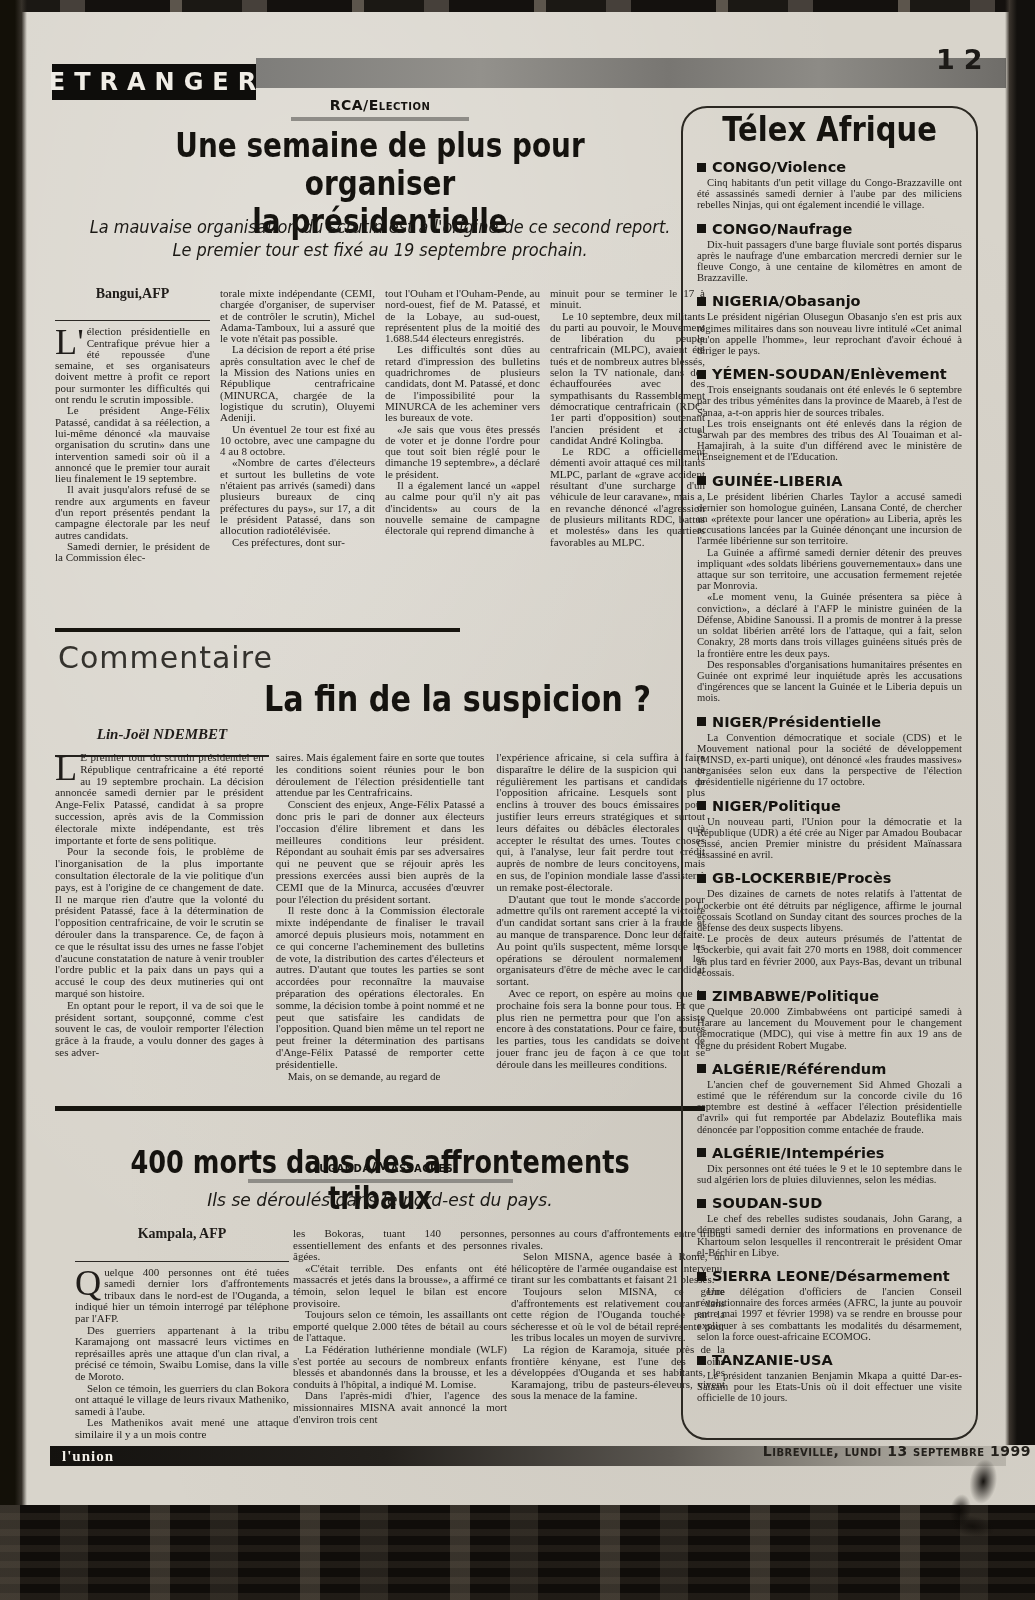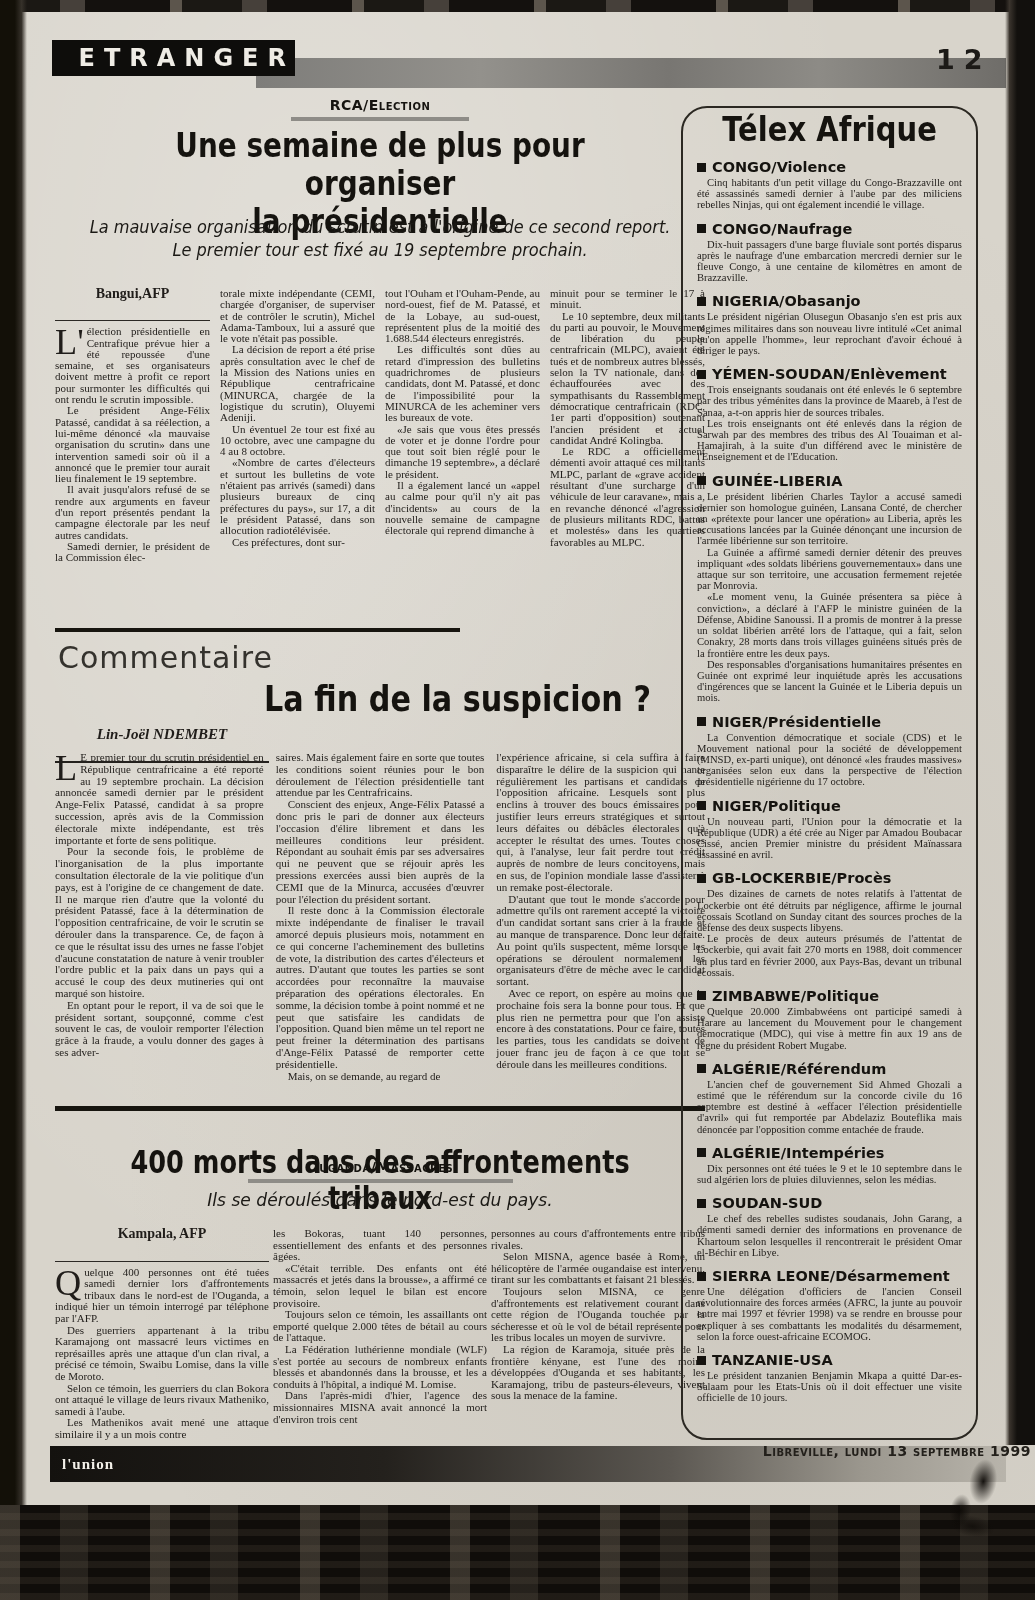--- a/index.html
+++ b/index.html
@@ -32,8 +32,8 @@
       radial-gradient(ellipse 14px 22px at 35% 70%,rgba(12,9,6,0.85),rgba(12,9,6,0) 75%),
       radial-gradient(ellipse 30px 14px at 55% 85%,rgba(12,9,6,0.7),rgba(12,9,6,0) 75%);}
   
-  .section-box{position:absolute;left:52px;top:40px;width:243px;height:36px;background:#0e0d0b;z-index:3;
-    display:flex;align-items:center;justify-content:flex-end;}
+  .section-box{position:absolute;left:52px;top:64px;width:204px;height:36px;background:#0e0d0b;z-index:3;
+    display:flex;align-items:center;justify-content:center;}
   .section-box span{font-family:"DejaVu Sans",sans-serif;font-weight:bold;font-size:24px;color:#efece5;letter-spacing:9px;padding-left:6px;}
   .section-bar{position:absolute;left:256px;top:58px;width:750px;height:30px;z-index:2;
     background:linear-gradient(90deg,#7e7d7a,#93918c 30%,#787672 55%,#8d8b86 75%,#6f6d69 100%);}

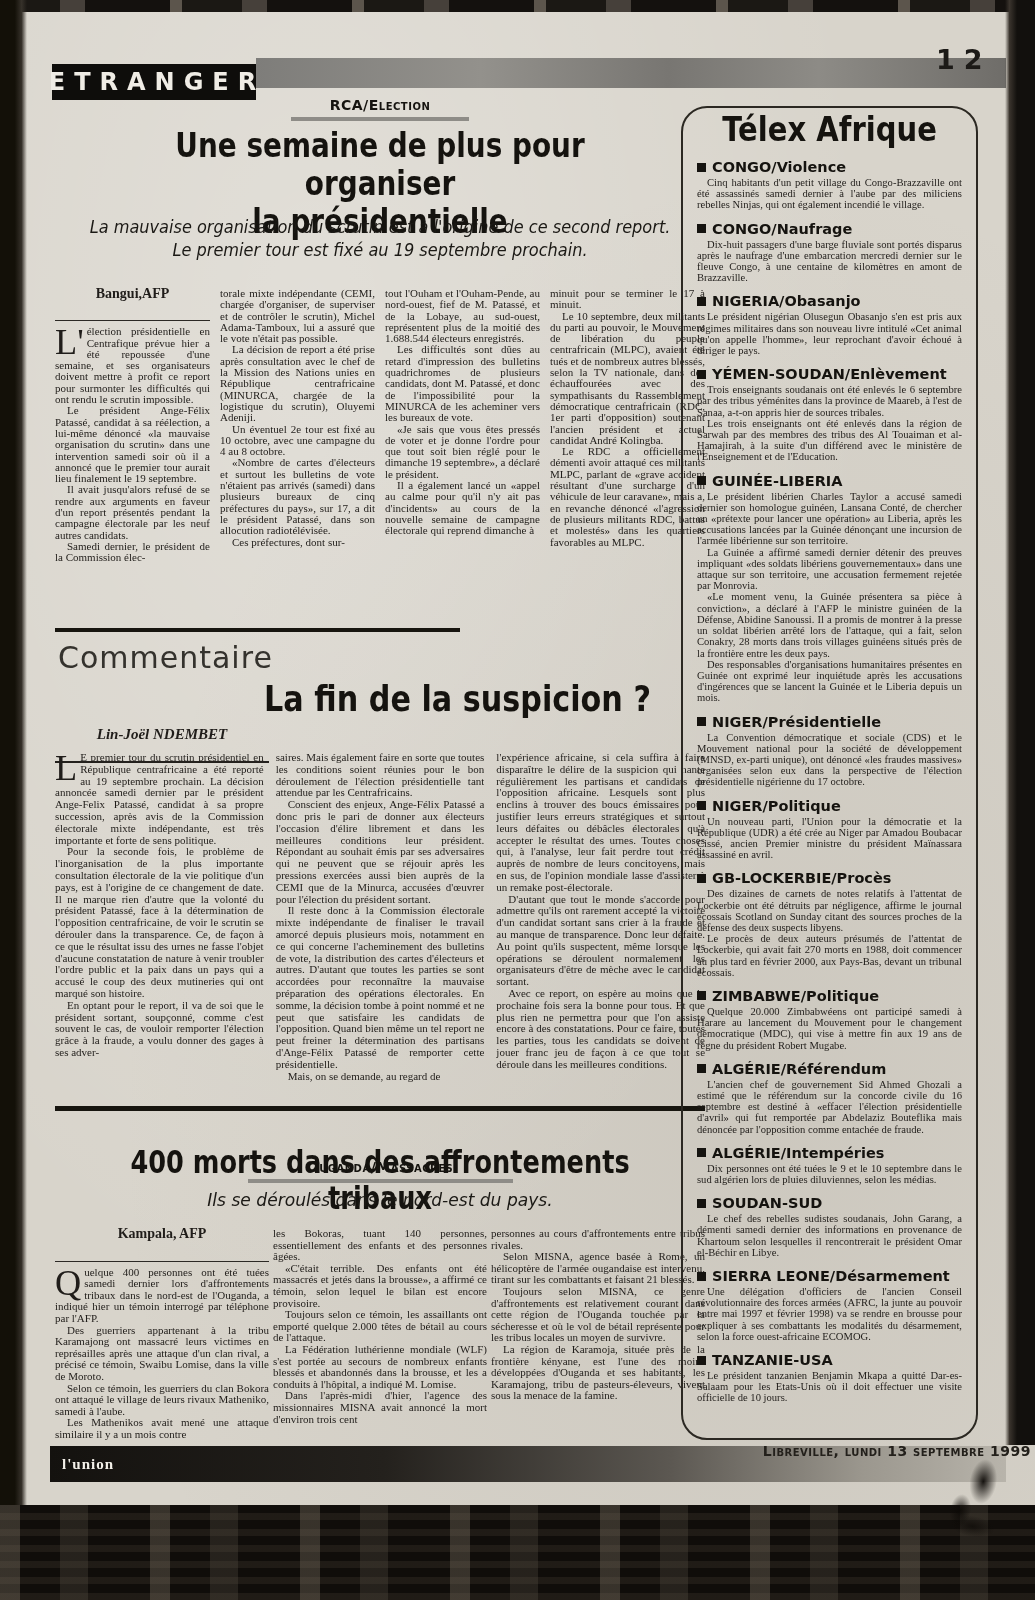--- a/index.html
+++ b/index.html
@@ -66,7 +66,7 @@
     font-family:"DejaVu Sans",sans-serif;font-weight:bold;font-size:36px;color:#15130f;
     transform:scaleX(0.84);transform-origin:50% 50%;}
   .byline{position:absolute;left:55px;top:726px;width:214px;text-align:center;
-    font-weight:bold;font-style:italic;font-size:15px;border-bottom:2px solid #24211d;padding-bottom:18px;}
+    font-weight:bold;font-style:italic;font-size:15px;border-bottom:2px solid #24211d;padding-bottom:12px;}
   
   .telex{position:absolute;left:681px;top:106px;width:297px;height:1334px;z-index:1;
     border:2px solid #2b2822;border-radius:26px;padding:0 14px 10px 14px;box-sizing:border-box;overflow:hidden;}

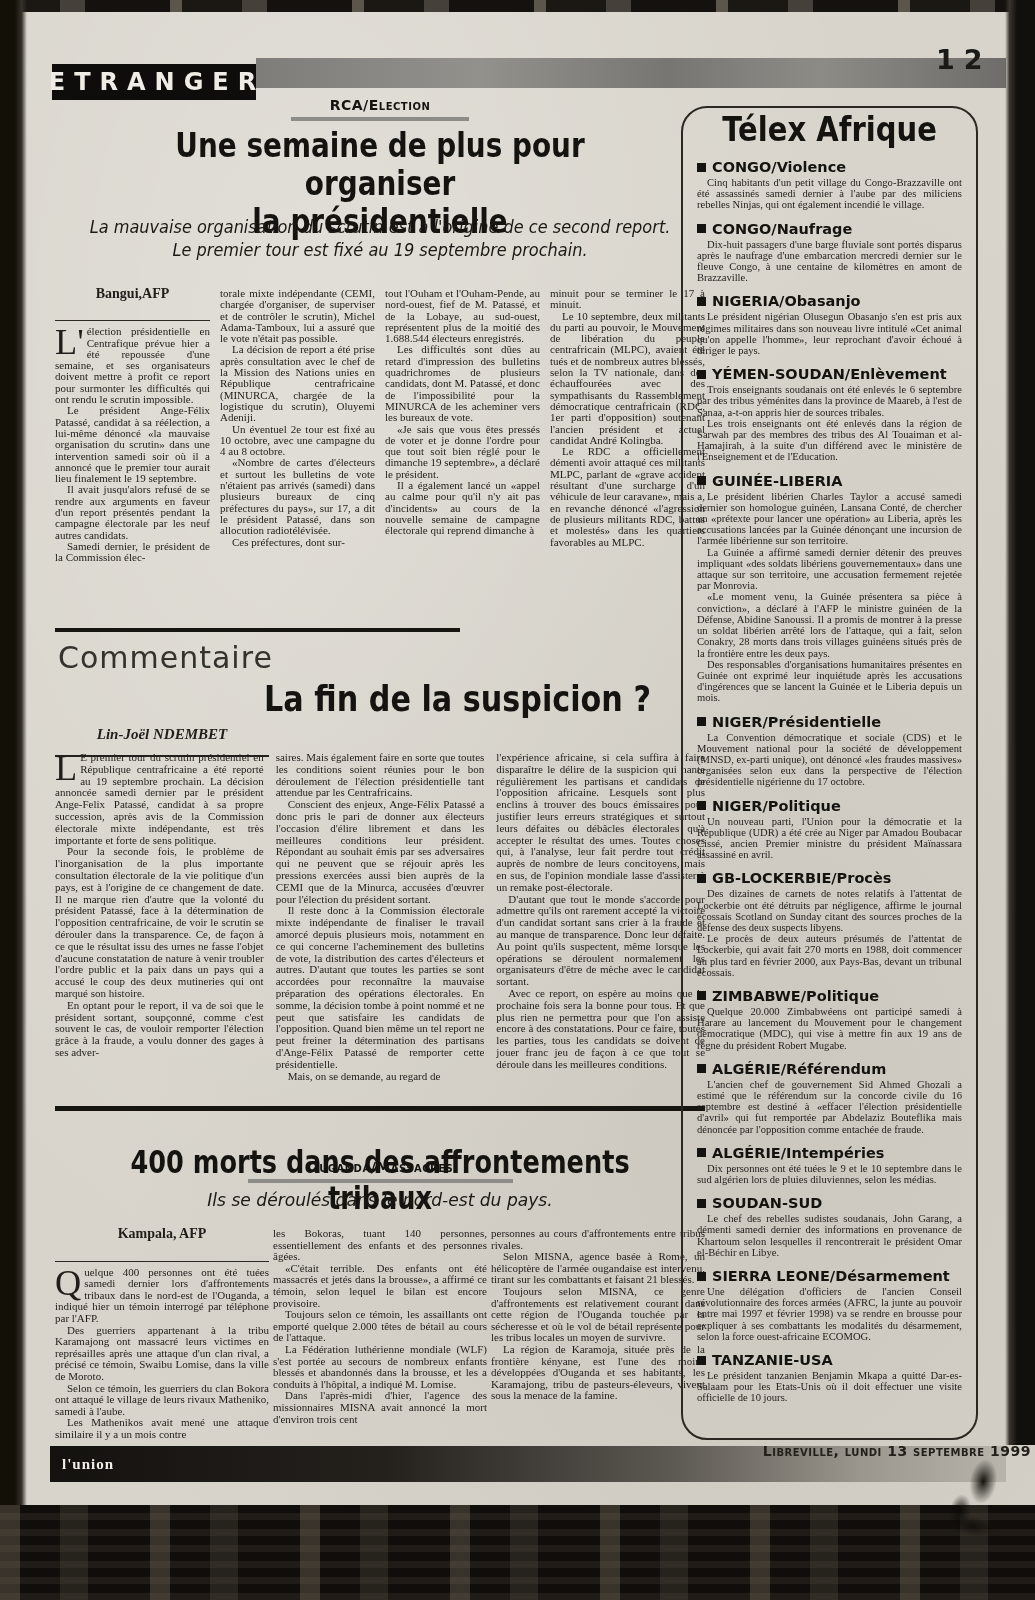--- a/index.html
+++ b/index.html
@@ -57,7 +57,7 @@
   .dc p:first-child::first-letter{float:left;font-size:3.3em;line-height:0.78em;padding:2px 3px 0 0;}
   .rca-cols{top:288px;height:332px;gap:10px;font-size:11px;line-height:11.3px;}
   .comm-cols{top:752px;height:348px;gap:12px;font-size:11px;line-height:11.8px;}
-  .oug-cols{top:1228px;height:216px;gap:4px;font-size:11px;line-height:11.6px;}
+  .oug-cols{top:1228px;height:216px;gap:4px;font-size:11px;line-height:11.6px;margin-left:20px;}
   .rule{position:absolute;background:#17150f;}
   
   .comm-label{position:absolute;left:58px;top:640px;font-family:"DejaVu Sans",sans-serif;

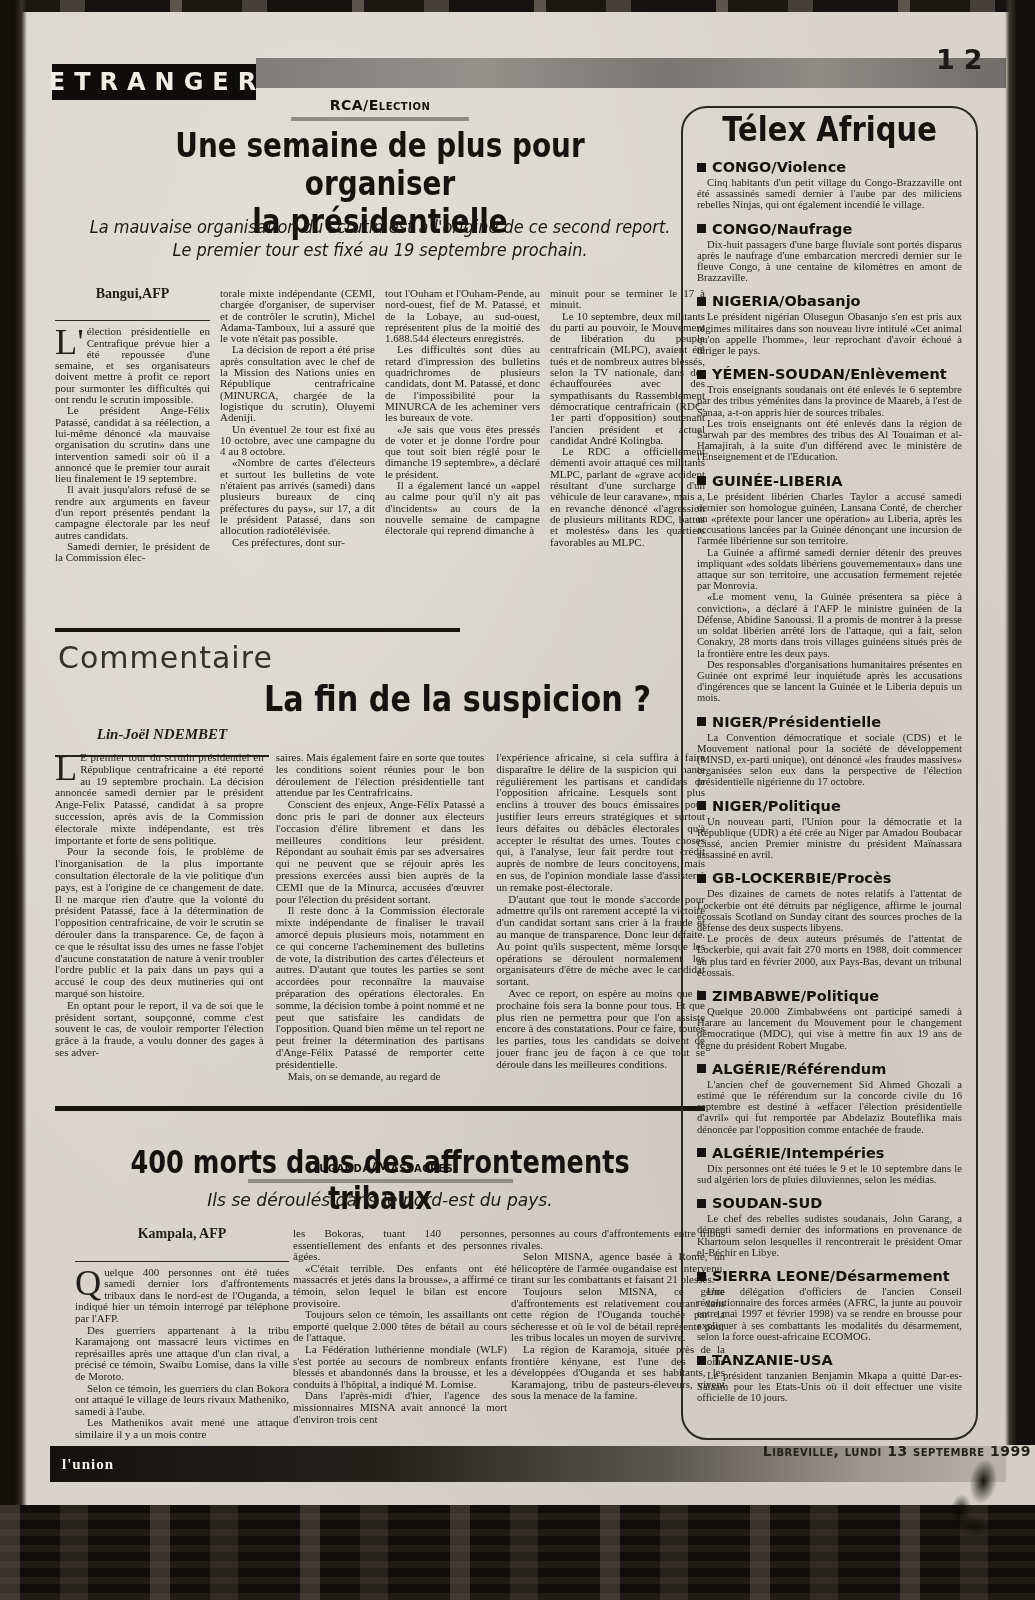--- a/index.html
+++ b/index.html
@@ -78,7 +78,7 @@
   .sq{display:inline-block;width:9px;height:9px;background:#15130f;margin-right:6px;flex:none;}
   .t-item p{margin:0;font-size:10.6px;line-height:11.2px;text-align:justify;text-indent:10px;}
   
-  .footer-bar{position:absolute;left:50px;top:1446px;width:956px;height:36px;z-index:5;
+  .footer-bar{position:absolute;left:50px;top:1446px;width:956px;height:20px;z-index:5;
     background:linear-gradient(90deg,#14120f 0%,#24211d 35%,#5c5852 65%,#9b978e 85%,#b8b4ab 100%);
     display:flex;align-items:center;}
   .brand{font-family:"Liberation Serif",serif;font-weight:bold;font-size:15px;color:#f4f1ea;

